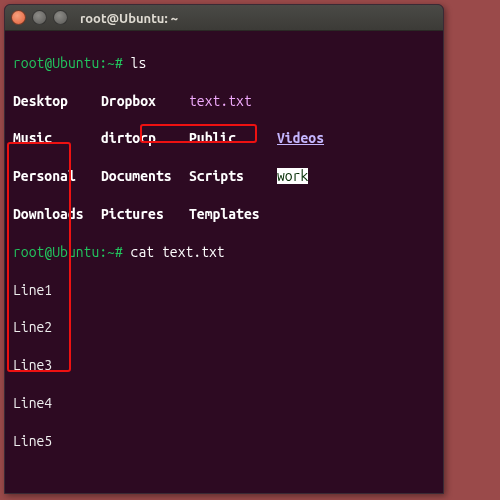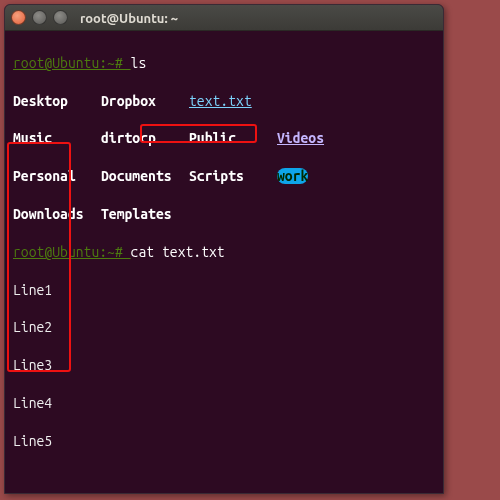--- a/index.html
+++ b/index.html
@@ -56,7 +56,7 @@
       white-space: pre;
       position: relative;
     }
-    .prompt { color: #4d7c0f; text-decoration: underline; }
+    .prompt { color: #22c55e; }
     .cmd { color: #ffffff; }
     .dir { color: #ffffff; font-weight: bold; }
     .file { color: #7dd3fc; text-decoration: underline; }

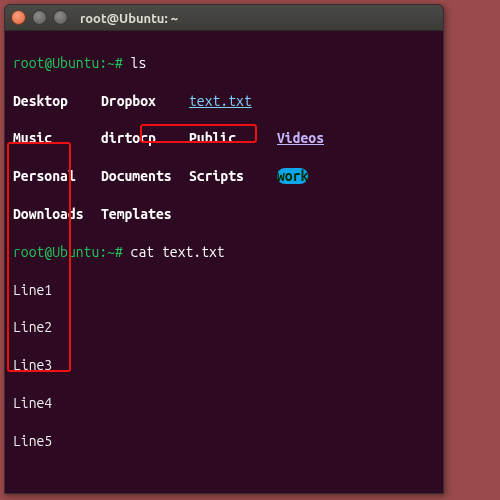--- a/index.html
+++ b/index.html
@@ -59,7 +59,7 @@
     .prompt { color: #22c55e; }
     .cmd { color: #ffffff; }
     .dir { color: #ffffff; font-weight: bold; }
-    .file { color: #7dd3fc; text-decoration: underline; }
+    .file { color: #f0abfc; }
     .link { color: #c4b5fd; font-weight: bold; text-decoration: underline; }
     .hl { background: #0ea5e9; color: #002a00; font-weight: bold; border-radius: 8px; }
     .ls-row { display: flex; }

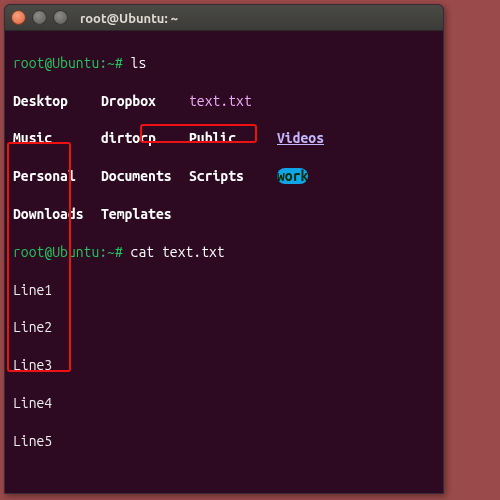--- a/index.html
+++ b/index.html
@@ -61,7 +61,7 @@
     .dir { color: #ffffff; font-weight: bold; }
     .file { color: #f0abfc; }
     .link { color: #c4b5fd; font-weight: bold; text-decoration: underline; }
-    .hl { background: #0ea5e9; color: #002a00; font-weight: bold; border-radius: 8px; }
+    .hl { background: #ffffff; color: #002a00; font-weight: normal; }
     .ls-row { display: flex; }
     .col { width: 88px; }
     .box1 {

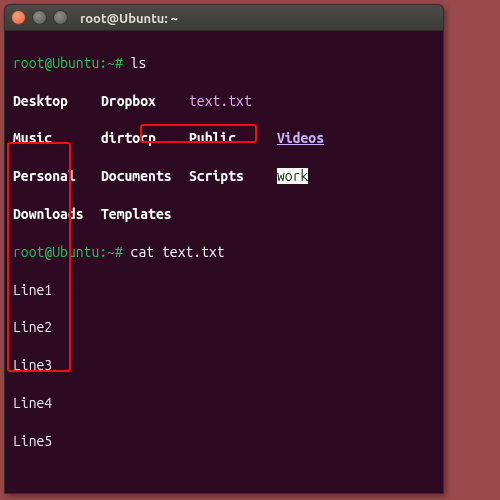--- a/index.html
+++ b/index.html
@@ -101,7 +101,7 @@
 <div class="ls-row"><span class="col dir">Desktop</span><span class="col dir">Dropbox</span><span class="col file">text.txt</span></div>
 <div class="ls-row"><span class="col dir">Music</span><span class="col dir">dirtocp</span><span class="col dir">Public</span><span class="col link">Videos</span></div>
 <div class="ls-row"><span class="col dir">Personal</span><span class="col dir">Documents</span><span class="col dir">Scripts</span><span class="col"><span class="hl">work</span></span></div>
-<div class="ls-row"><span class="col dir">Downloads</span><span class="col dir">Templates</span></div>
+<div class="ls-row"><span class="col dir">Downloads</span><span class="col dir">Pictures</span><span class="col dir">Templates</span></div>
 <div><span class="prompt">root@Ubuntu:~# </span><span class="cmd">cat text.txt</span></div>
 <div>Line1</div>
 <div>Line2</div>

